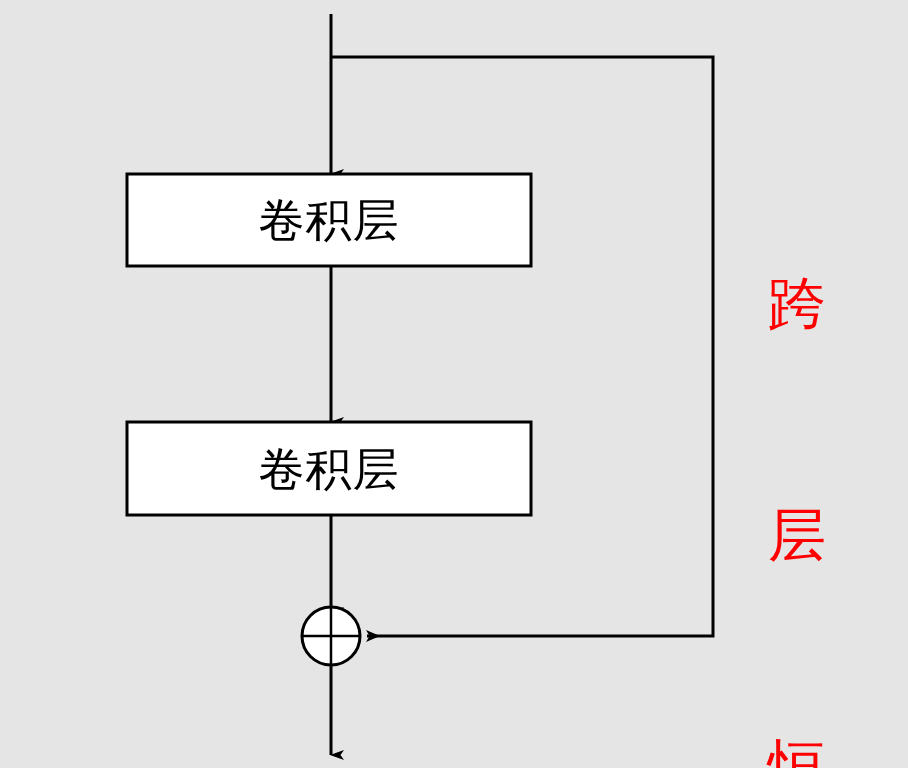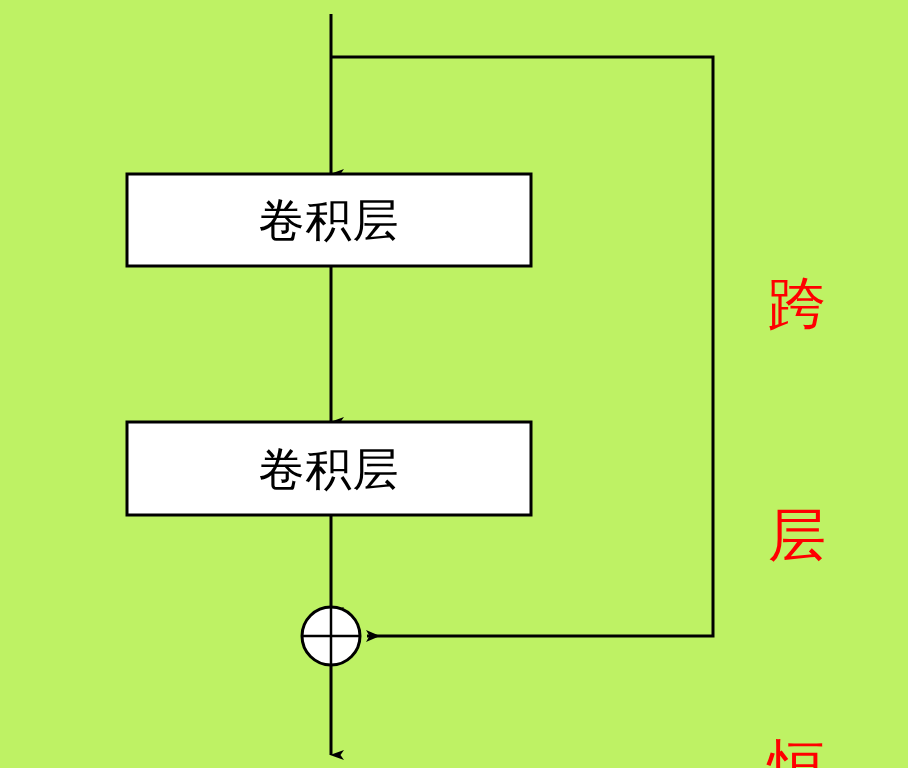--- a/index.html
+++ b/index.html
@@ -15,7 +15,7 @@
     position: relative;
     width: 908px;
     height: 768px;
-    background: #bef264;
+    background: #e5e5e5;
     overflow: hidden;
   }
   #diagram-svg {

